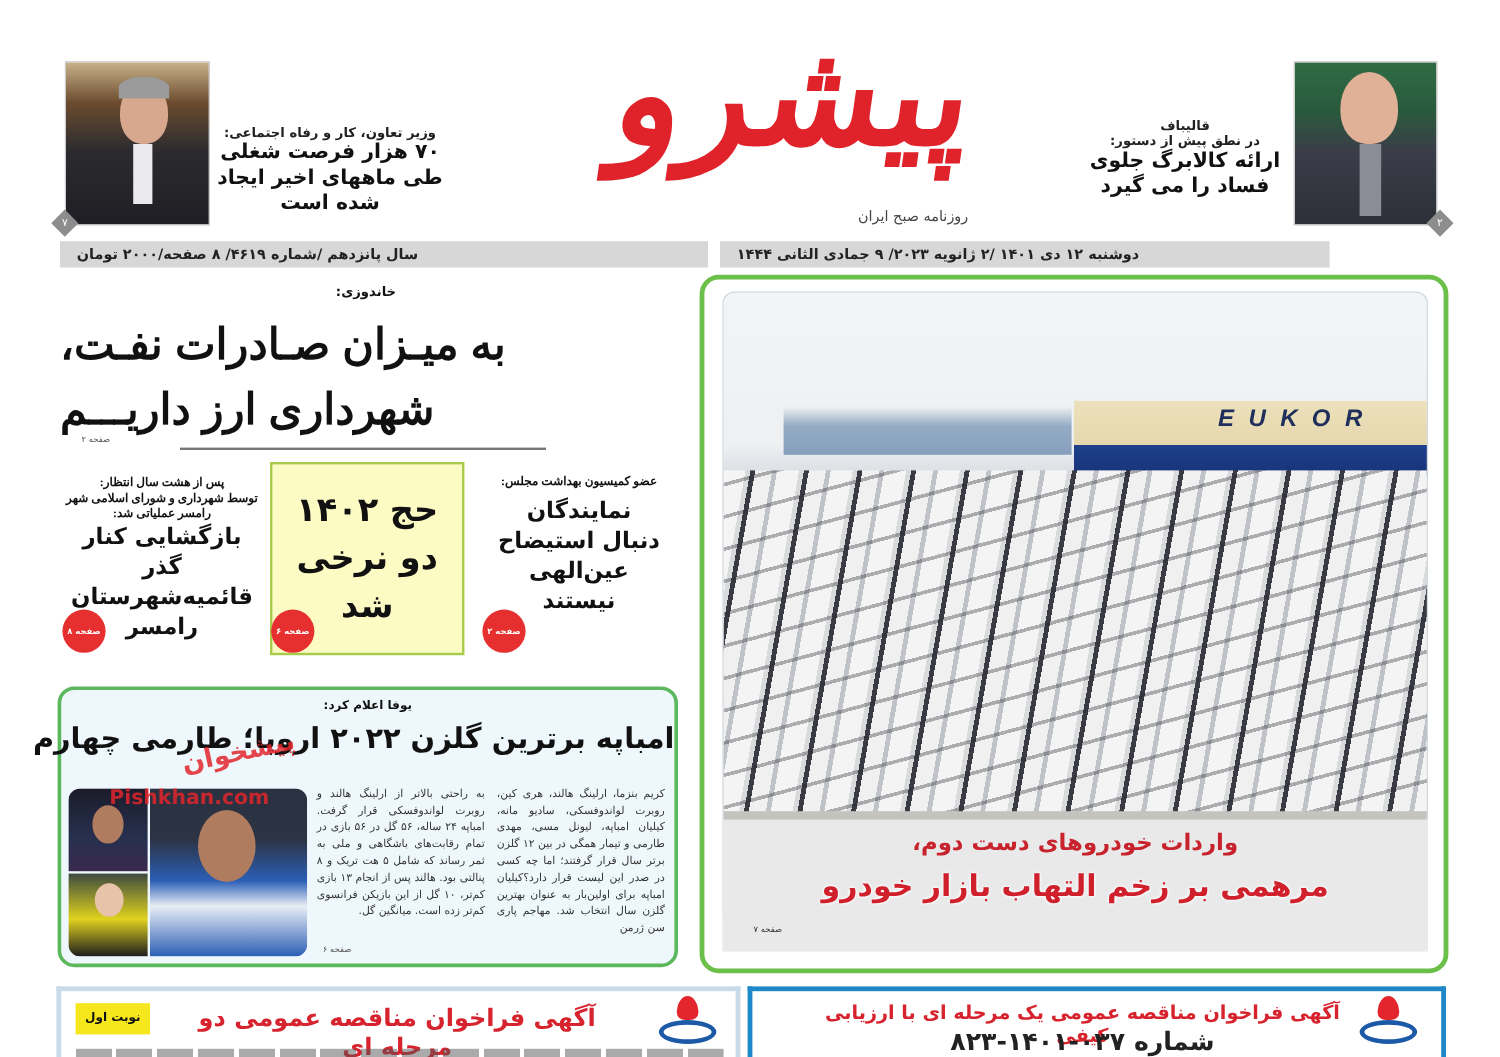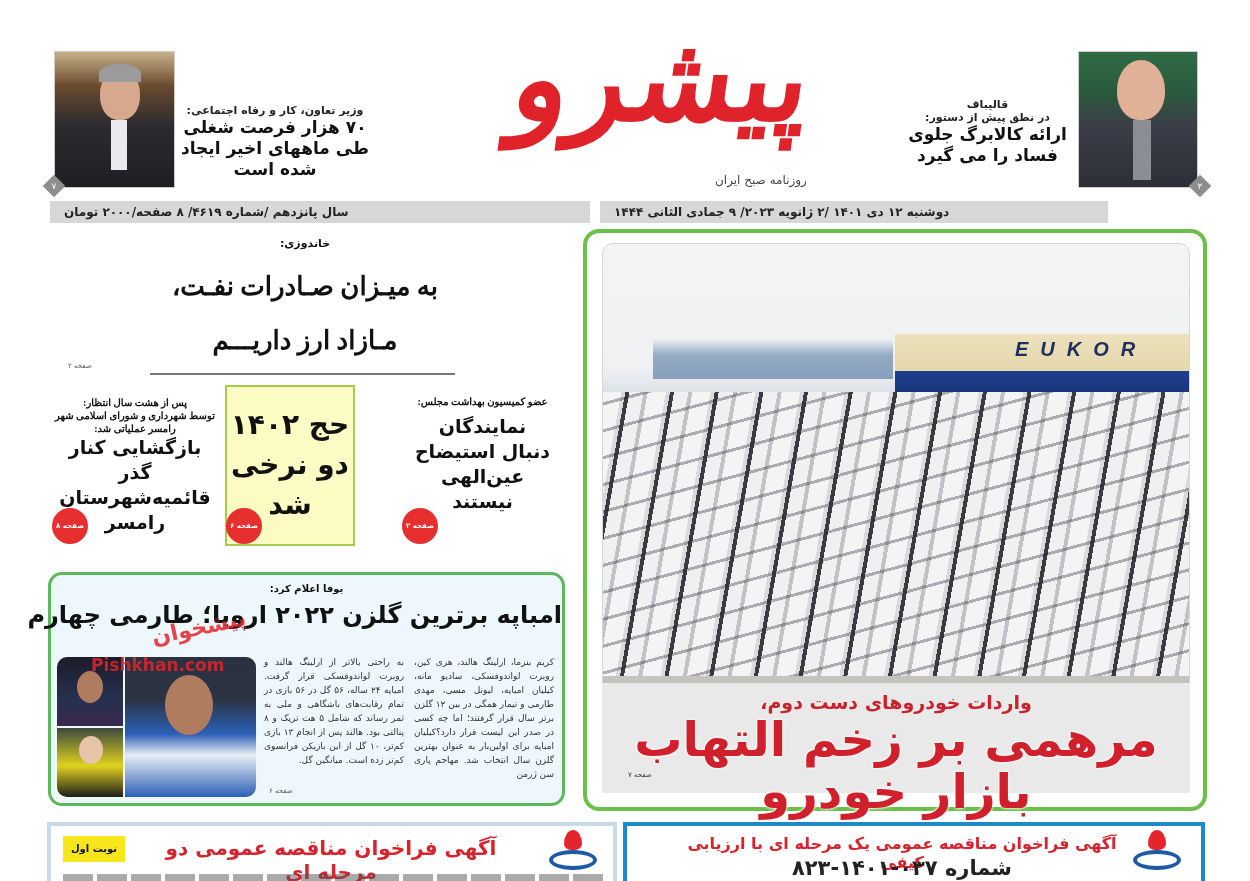--- a/index.html
+++ b/index.html
@@ -34,7 +34,7 @@
 
   
   .hl-kicker { left: 50px; top: 237px; width: 510px; text-align: center; font-size: 11px; font-weight: bold; }
-  .hl-main { left: 50px; top: 260px; width: 510px; text-align: center; font-family: Liberation Serif, serif; font-weight: bold; font-size: 26px; line-height: 54px; color: #111; letter-spacing: 1px; }
+  .hl-main { left: 50px; top: 260px; width: 510px; text-align: left; font-family: Liberation Sans, sans-serif; font-weight: bold; font-size: 36px; line-height: 54px; color: #111; letter-spacing: 1px; }
   .hl-rule { left: 150px; top: 373px; width: 305px; height: 2px; background: #777; }
   .page-ref { font-size: 7px; color: #555; }
 

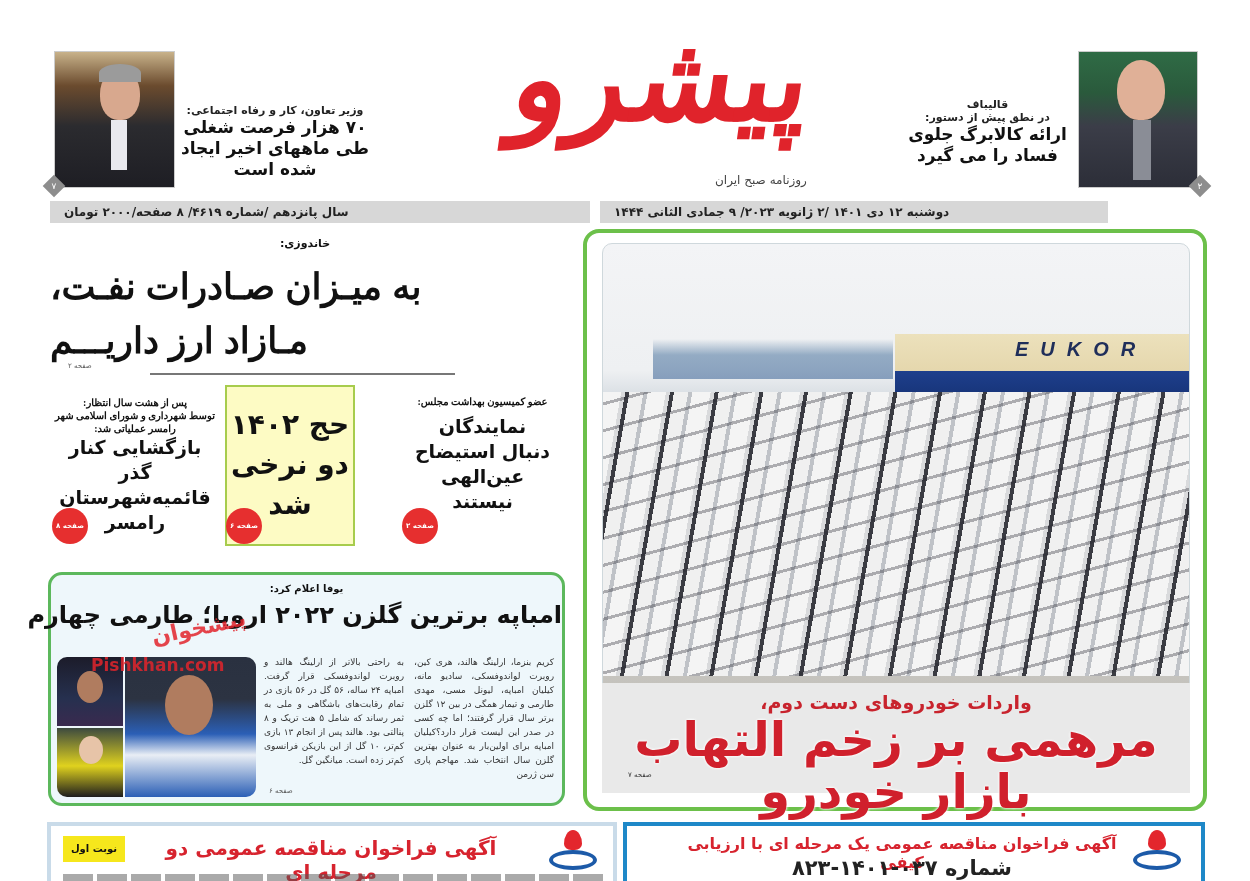--- a/index.html
+++ b/index.html
@@ -136,7 +136,7 @@
 <div class="abs hl-kicker">خاندوزی:</div>
 <div class="abs hl-main">
   <div>به میـزان صـادرات نفـت،</div>
-  <div>مـازاد ارز داریـــم</div>
+  <div>شهرداری ارز داریـــم</div>
 </div>
 <div class="abs page-ref" style="left:68px; top:362px;">صفحه ۲</div>
 <div class="abs hl-rule"></div>

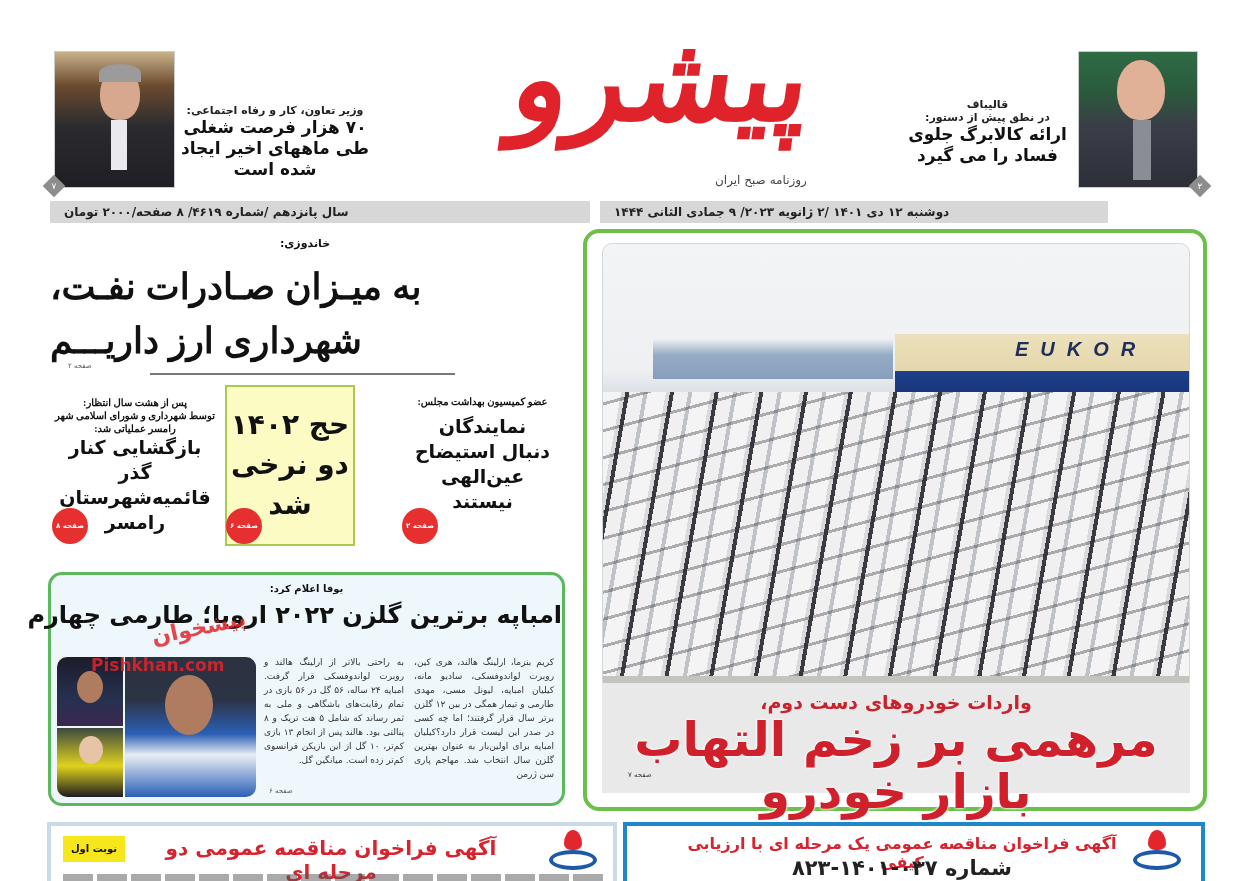--- a/index.html
+++ b/index.html
@@ -42,7 +42,7 @@
   .mini-kicker { font-size: 10px; font-weight: bold; line-height: 13px; font-family: Liberation Serif, serif; }
   .mini-title { font-size: 19px; font-weight: bold; line-height: 25px; }
 
-  .hajj-box { left: 225px; top: 385px; width: 130px; height: 161px; background: #fdfbc4; border: 2px solid #a7cc4d; text-align: center; }
+  .hajj-box { left: 225px; top: 385px; width: 162px; height: 161px; background: #fdfbc4; border: 2px solid #a7cc4d; text-align: center; }
   .hajj-title { font-size: 28px; font-weight: bold; line-height: 40px; padding-top: 18px; }
 
   .page-badge { width: 36px; height: 36px; border-radius: 50%; background: #e62f2f; color: #fff; font-size: 7px; text-align: center; line-height: 36px; font-weight: bold; }

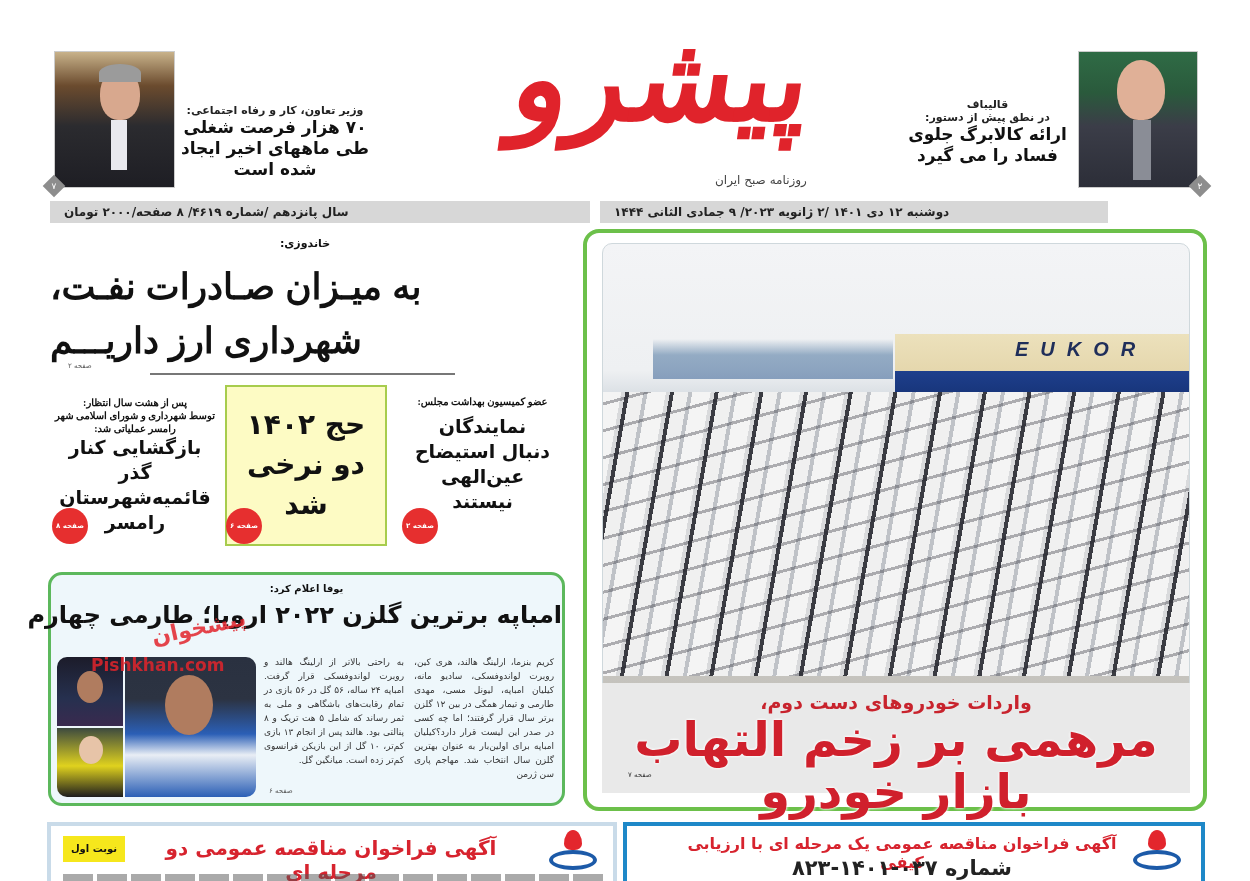--- a/index.html
+++ b/index.html
@@ -74,7 +74,7 @@
 
   .feature-caption { position: absolute; left: 15px; top: 450px; width: 588px; height: 110px; background: #e9e9e9; text-align: center; }
   .fc-kicker { font-size: 19px; font-weight: bold; color: #c8232d; padding-top: 8px; }
-  .fc-title { font-size: 48px; font-weight: bold; color: #d0202c; line-height: 52px; text-shadow: 0 0 3px #fff, 0 0 3px #fff; }
+  .fc-title { font-size: 25px; font-weight: bold; color: #d0202c; line-height: 52px; text-shadow: 0 0 3px #fff, 0 0 3px #fff; }
   .fc-page { position: absolute; left: 26px; bottom: 14px; font-size: 7px; color: #333; text-align: center; }
 
   

